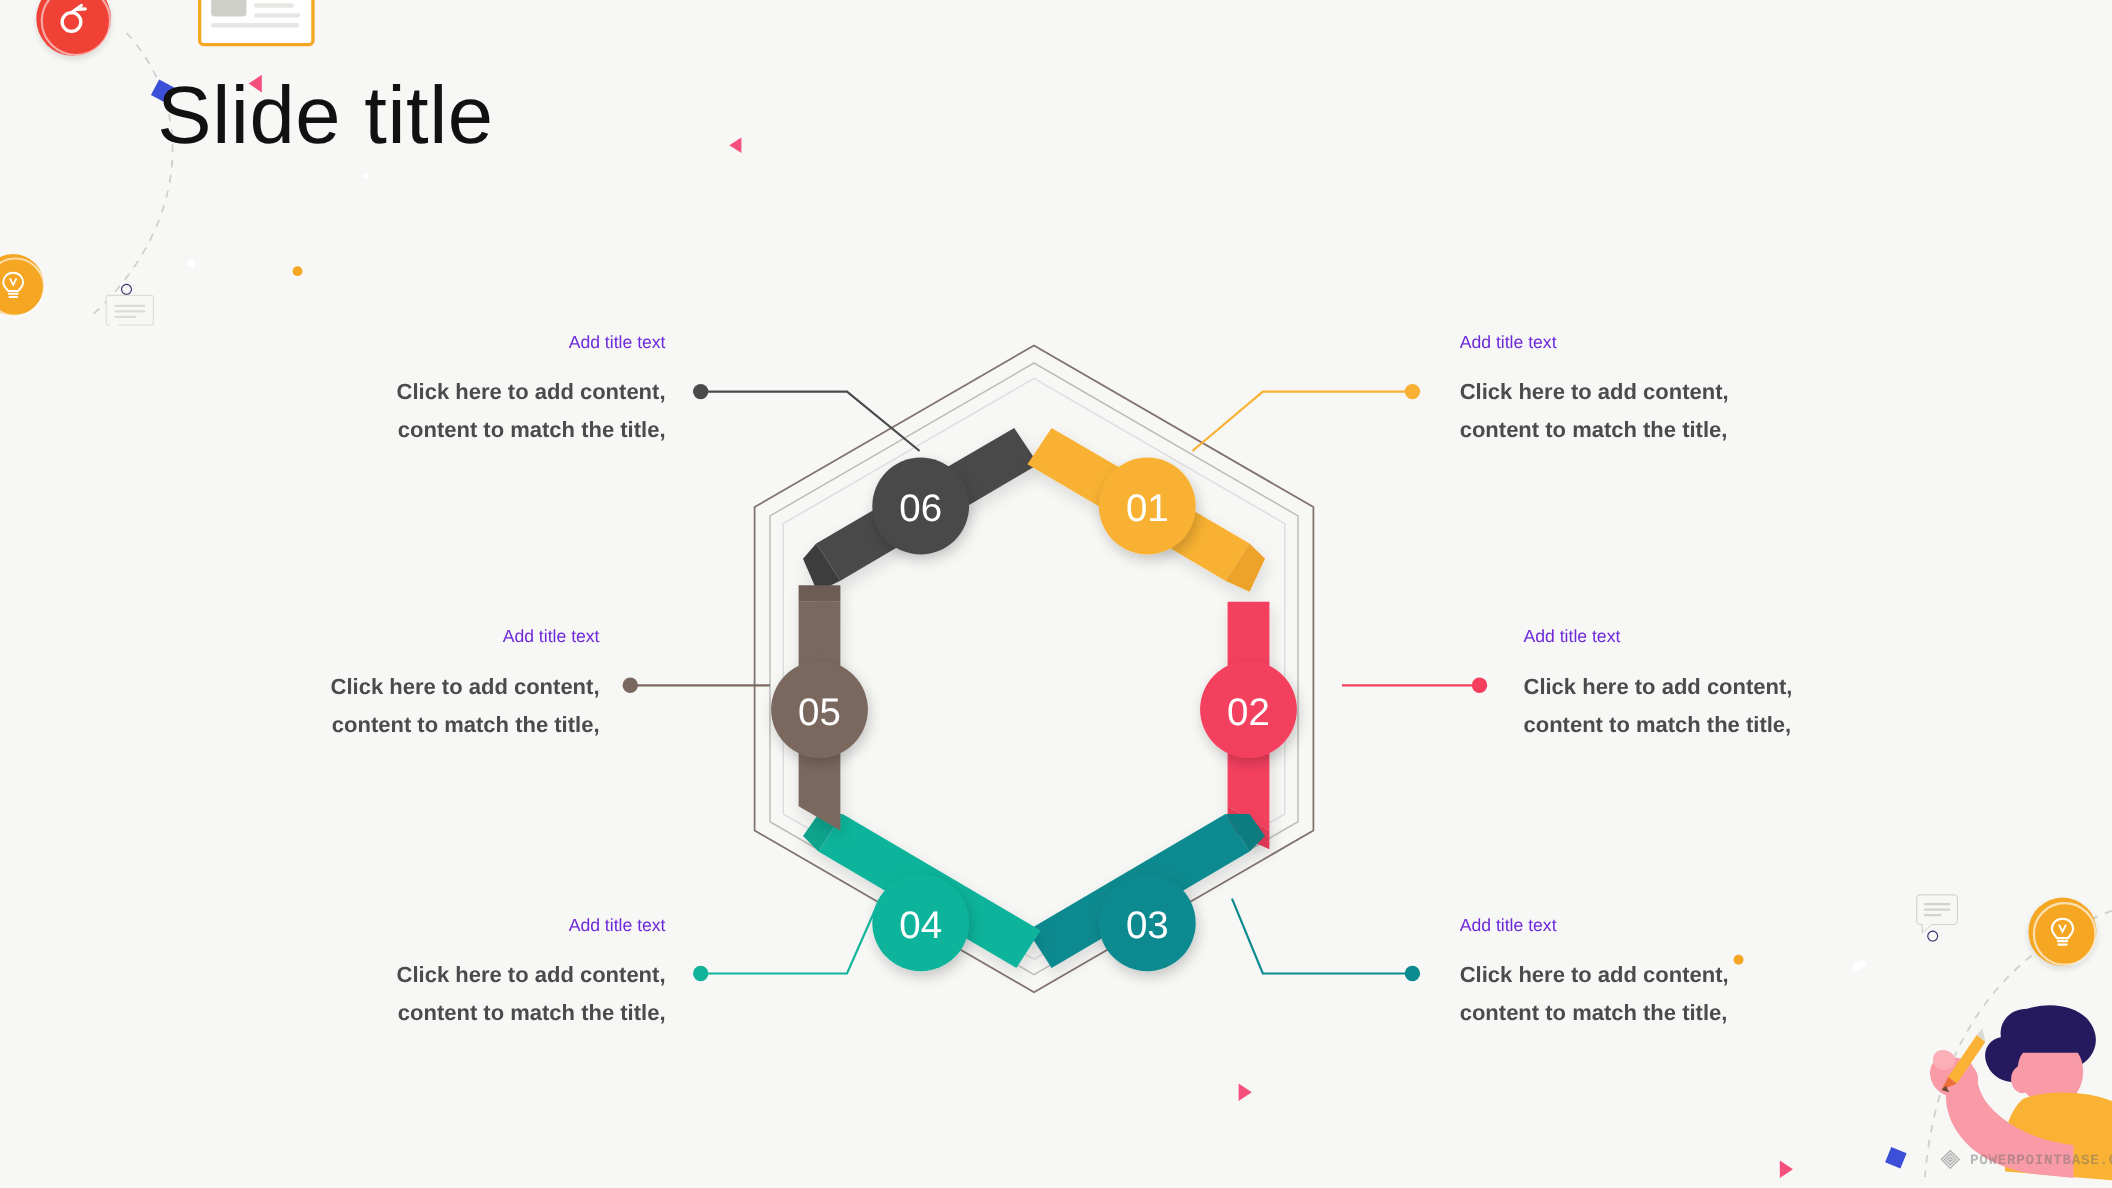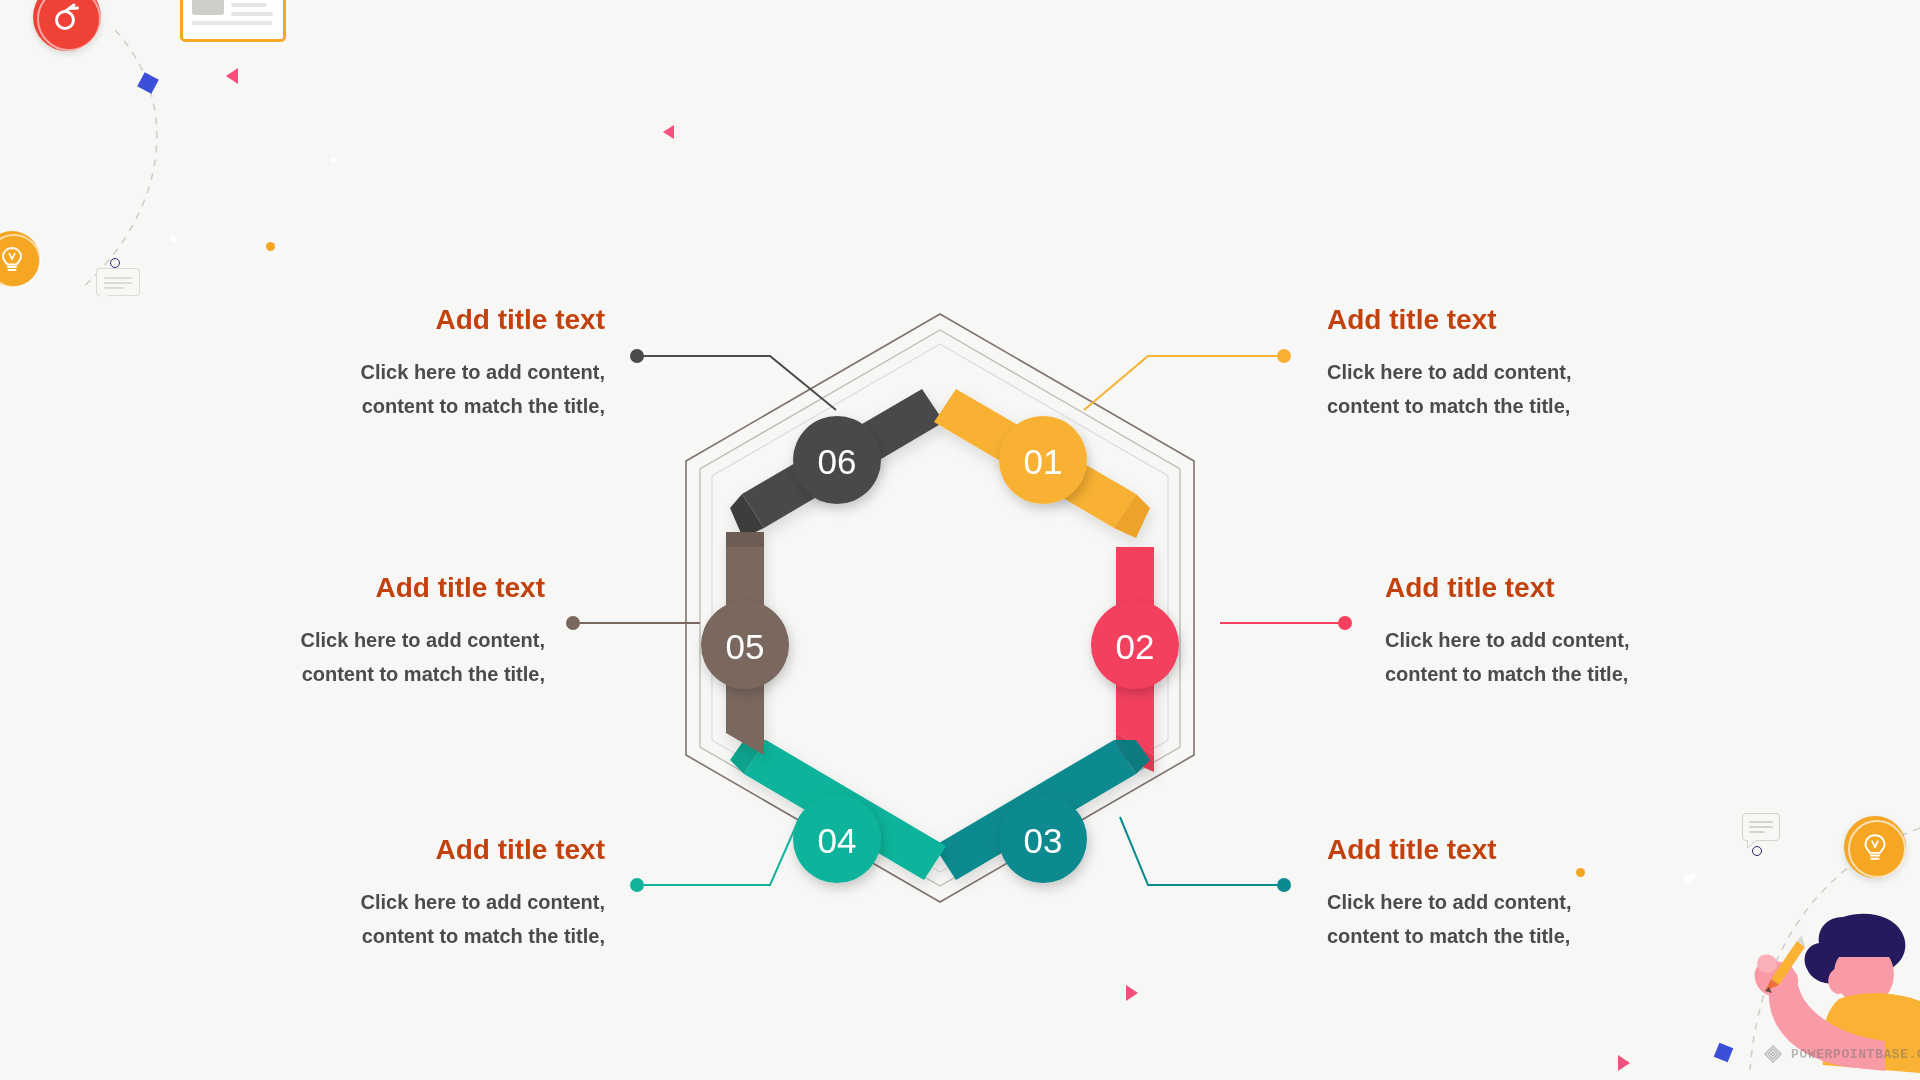--- a/index.html
+++ b/index.html
@@ -165,6 +165,7 @@
   <div class="dot" style="left:170px;top:236px;width:7px;height:7px;background:#ffffff;"></div>
   <div class="dot" style="left:330px;top:157px;width:6px;height:6px;background:#ffffff;"></div>
 
+  <div id="page-title">Slide title</div>
 
   <div id="hex-wrap">
     <svg width="560" height="640" viewBox="0 0 560 640">

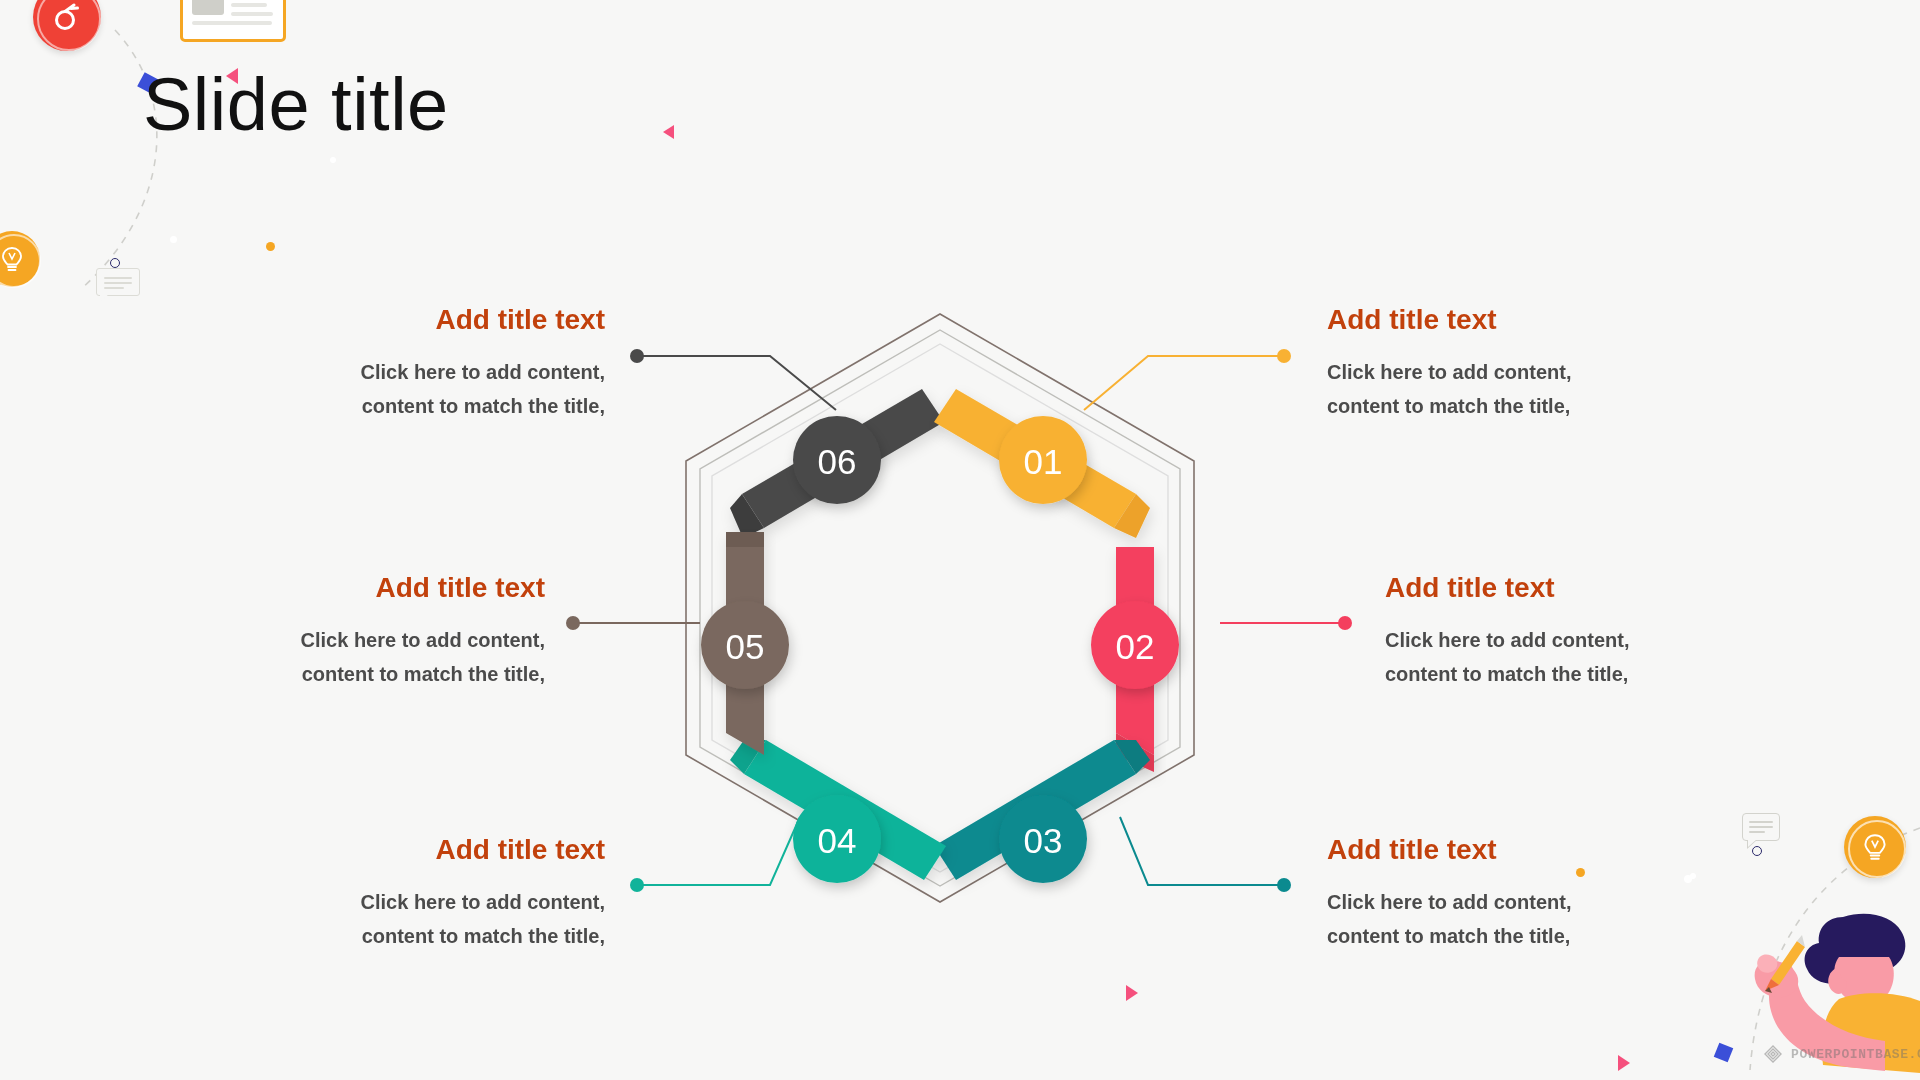--- a/index.html
+++ b/index.html
@@ -91,7 +91,7 @@
   
   .callout{position:absolute;width:340px;}
   .callout .c-title{
-    font-size:28px;color:#c2410c;font-weight:700;line-height:1.25;
+    font-size:16px;color:#6d28d9;font-weight:400;line-height:1.25;
     margin:0 0 18px 0;
   }
   .callout .c-body{

